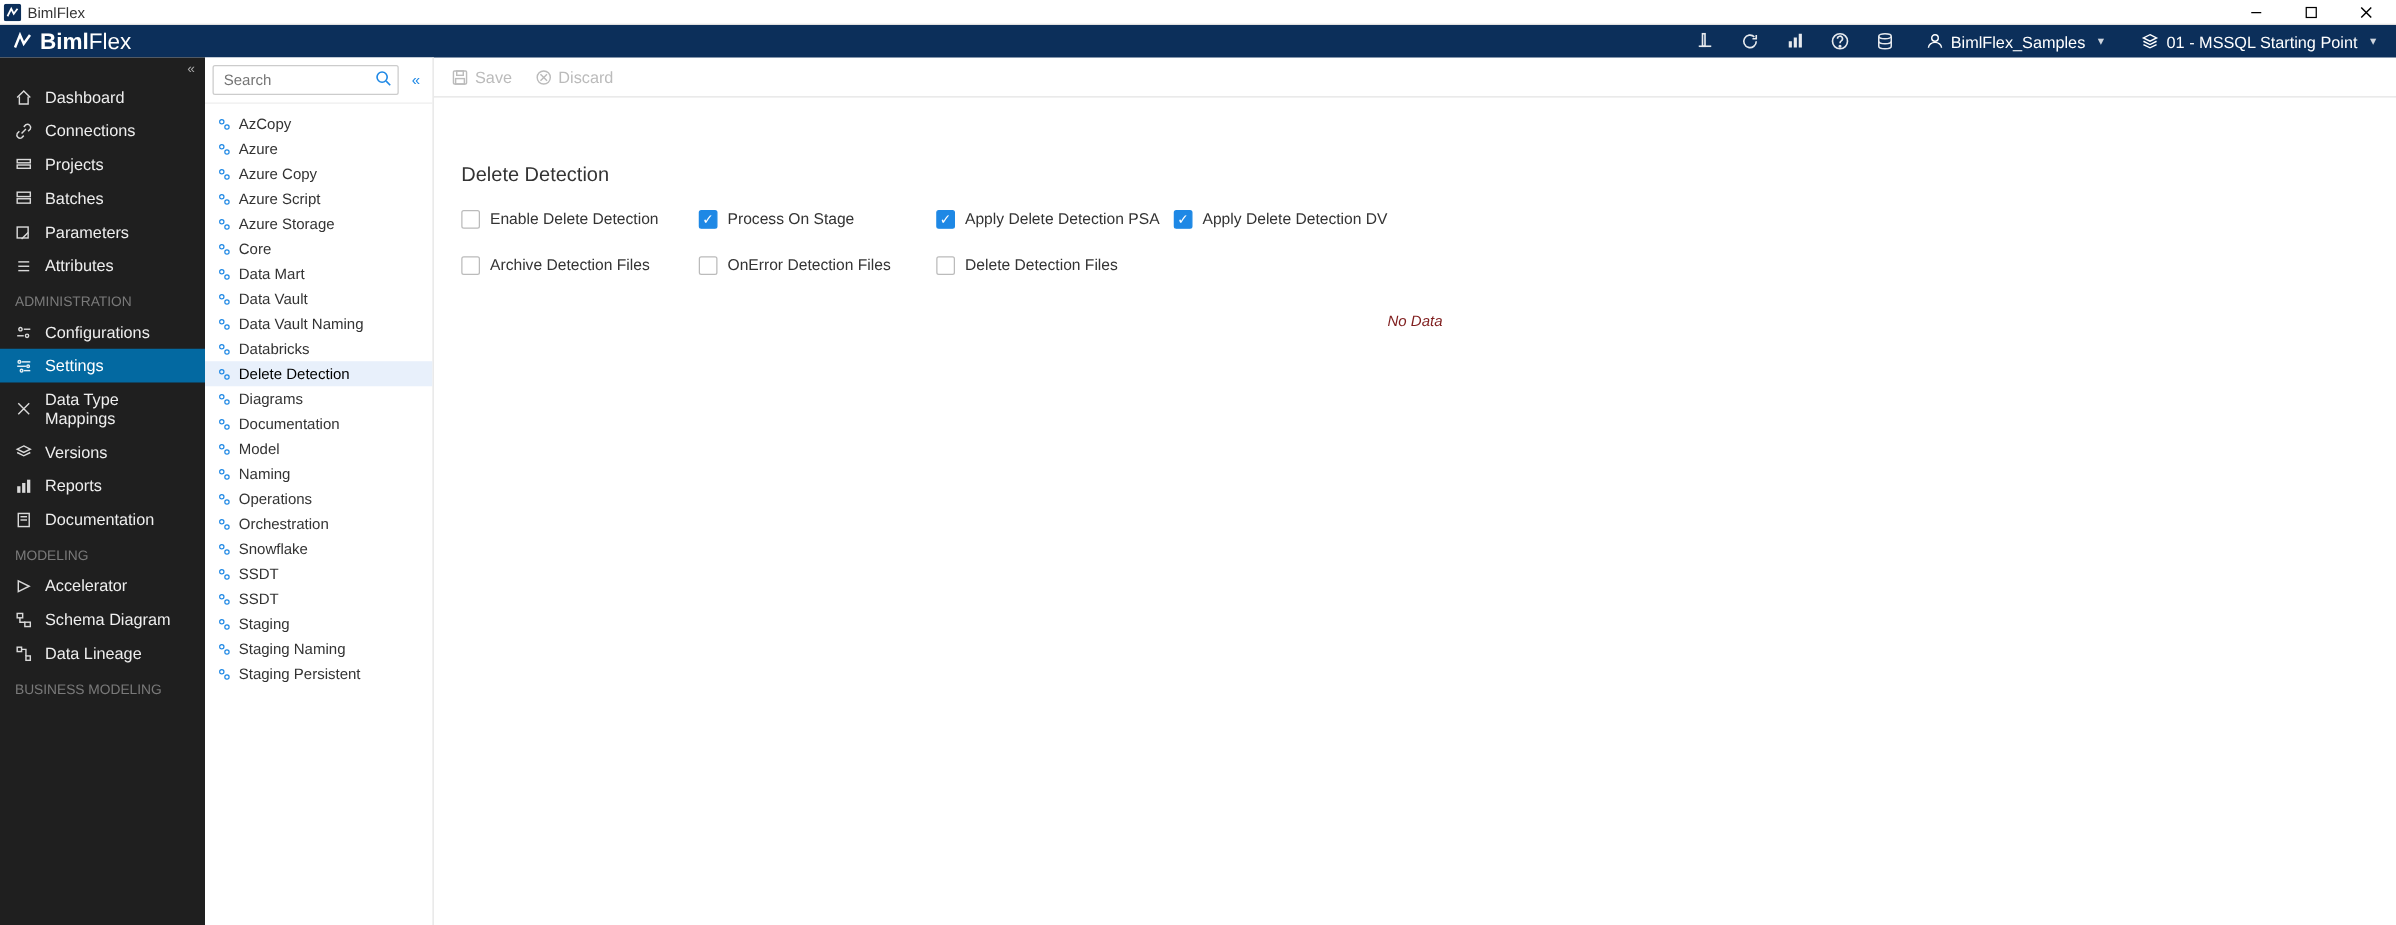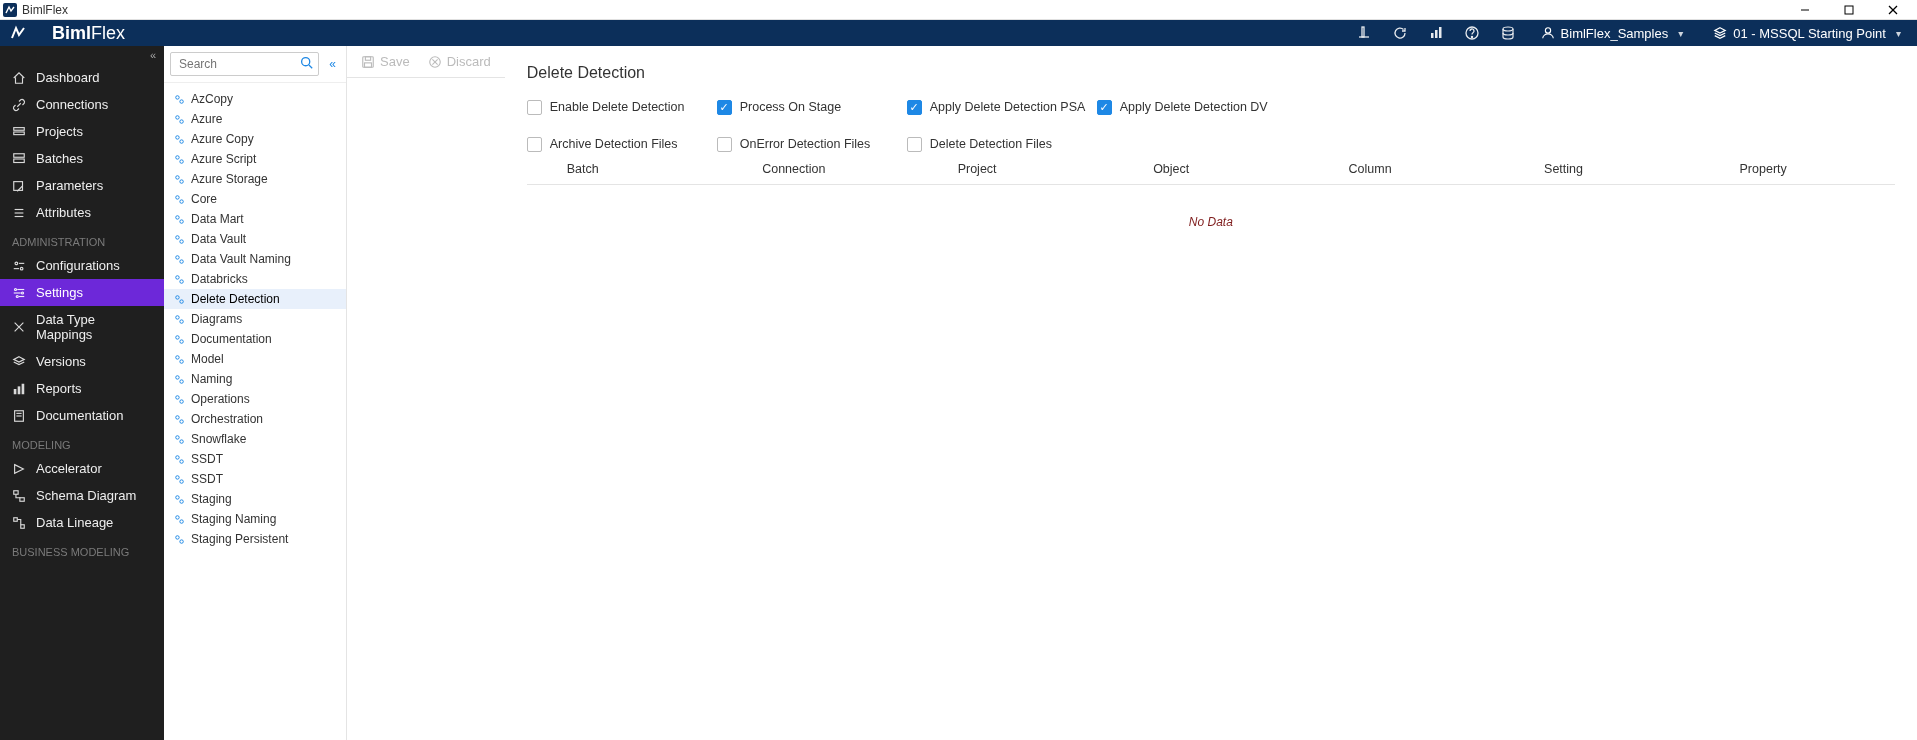--- a/index.html
+++ b/index.html
@@ -16,7 +16,7 @@
   
   .topnav { height: 26px; background: #0c2f5a; color: #fff; display: flex; align-items: center; padding: 0 10px; }
   .topnav .brand { font-size: 18px; font-weight: 400; display: flex; align-items: center; gap: 6px; }
-  .topnav .brand b { font-weight: 700; margin-left: 20px; }
+  .topnav .brand b { font-weight: 700; }
   .topnav .nav-right { margin-left: auto; display: flex; align-items: center; gap: 18px; }
   .topnav .nav-icon { width: 18px; height: 18px; display: inline-flex; align-items: center; justify-content: center; cursor: pointer; opacity:.9; }
   .topnav .nav-combo { display: flex; align-items: center; gap: 6px; cursor: pointer; font-size: 13px; padding: 0 6px; }

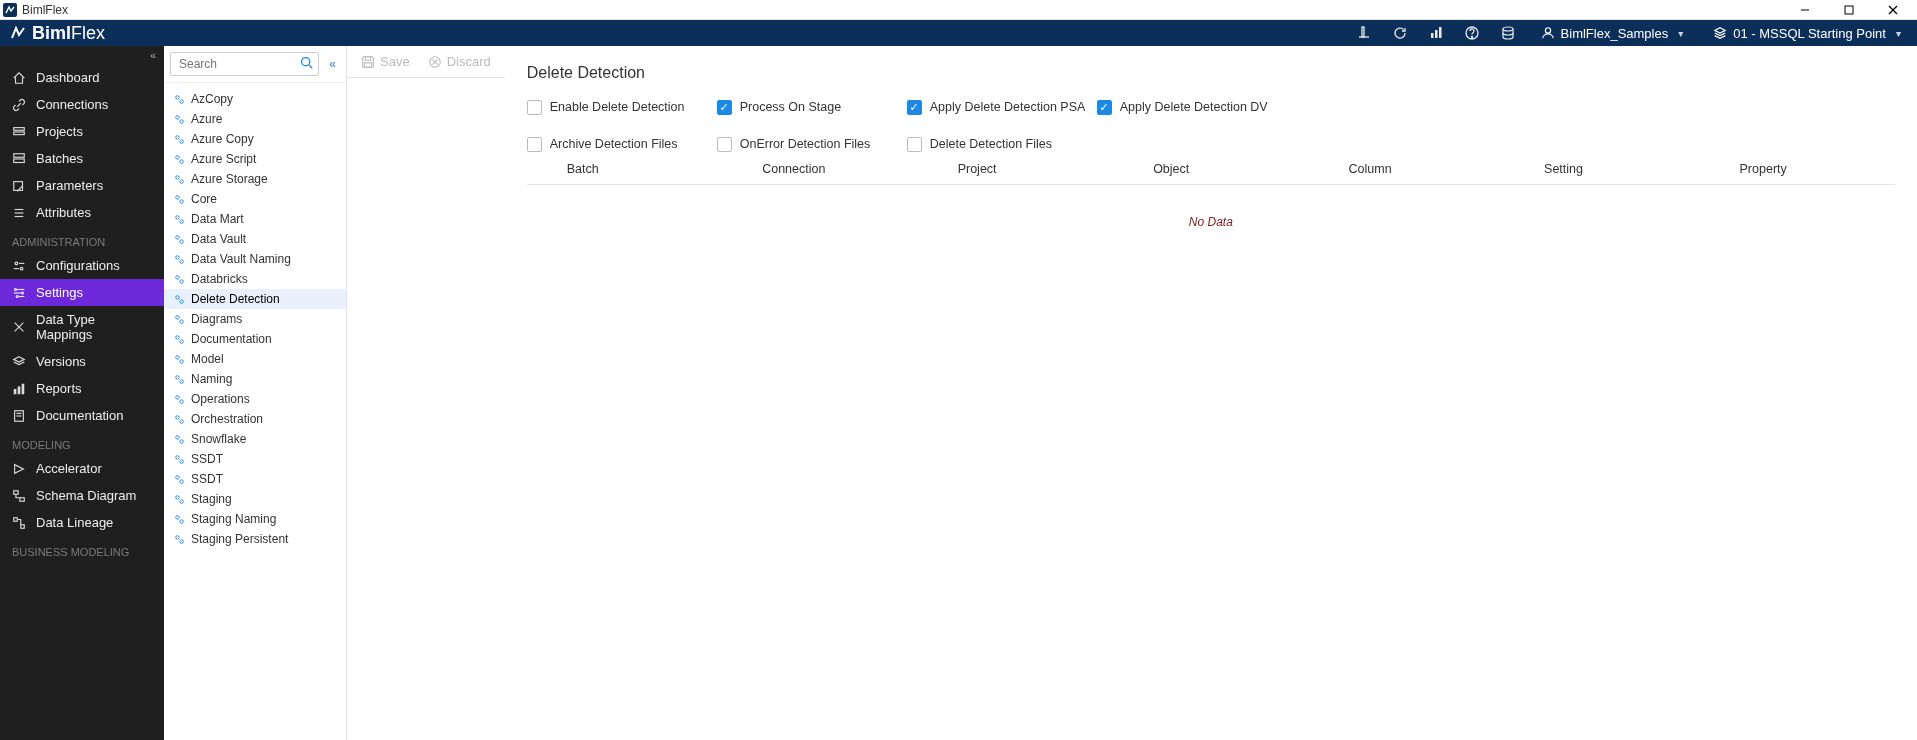--- a/index.html
+++ b/index.html
@@ -46,7 +46,7 @@
   .si-icon { color:#1e88e5; font-size:11px; }
 
   
-  .content { flex:1; display:flex; flex-direction:row; min-width:0; }
+  .content { flex:1; display:flex; flex-direction:column; min-width:0;gap:36px; }
   .toolbar { height:32px; border-bottom:1px solid #e4e4e4; display:flex; align-items:center; gap:18px; padding:0 14px; color:#888; font-size:13px;}
   .toolbar .tb-act { display:flex; align-items:center; gap:5px; cursor:pointer; }
   .toolbar .tb-act.disabled { color:#bbb; cursor:default;}

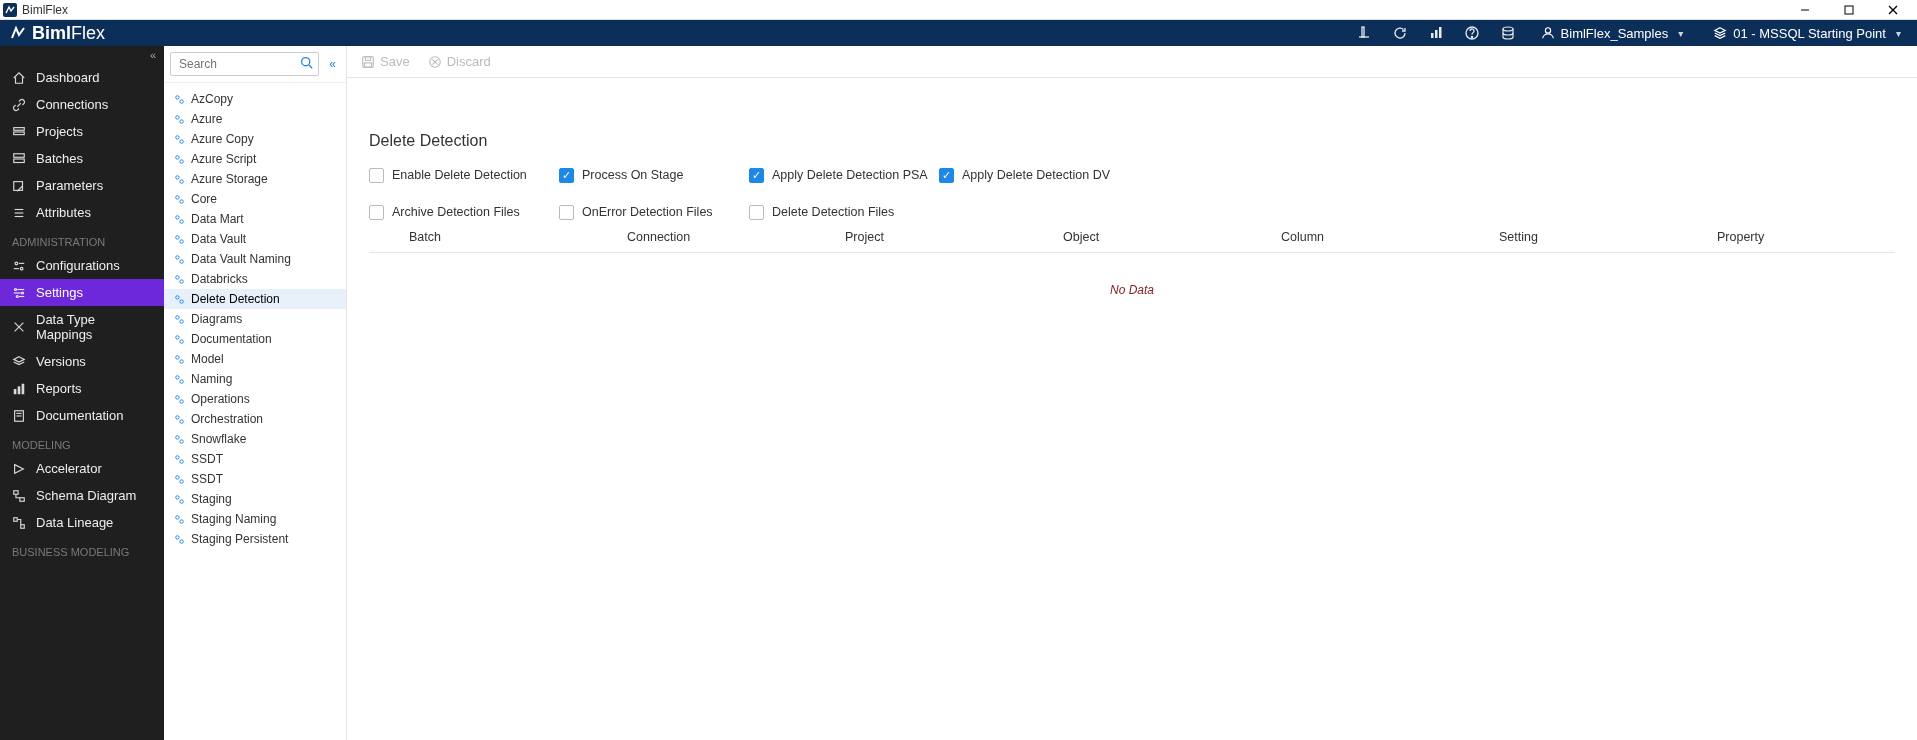--- a/index.html
+++ b/index.html
@@ -599,15 +599,6 @@
           </div>
         </div>
 
-      <div class="grid-head" id="grid-head">
-          <div class="gh">Batch</div>
-          <div class="gh">Connection</div>
-          <div class="gh">Project</div>
-          <div class="gh">Object</div>
-          <div class="gh">Column</div>
-          <div class="gh">Setting</div>
-          <div class="gh">Property</div>
-        </div>
       <div class="no-data">No Data</div>
     </div>
   </div>

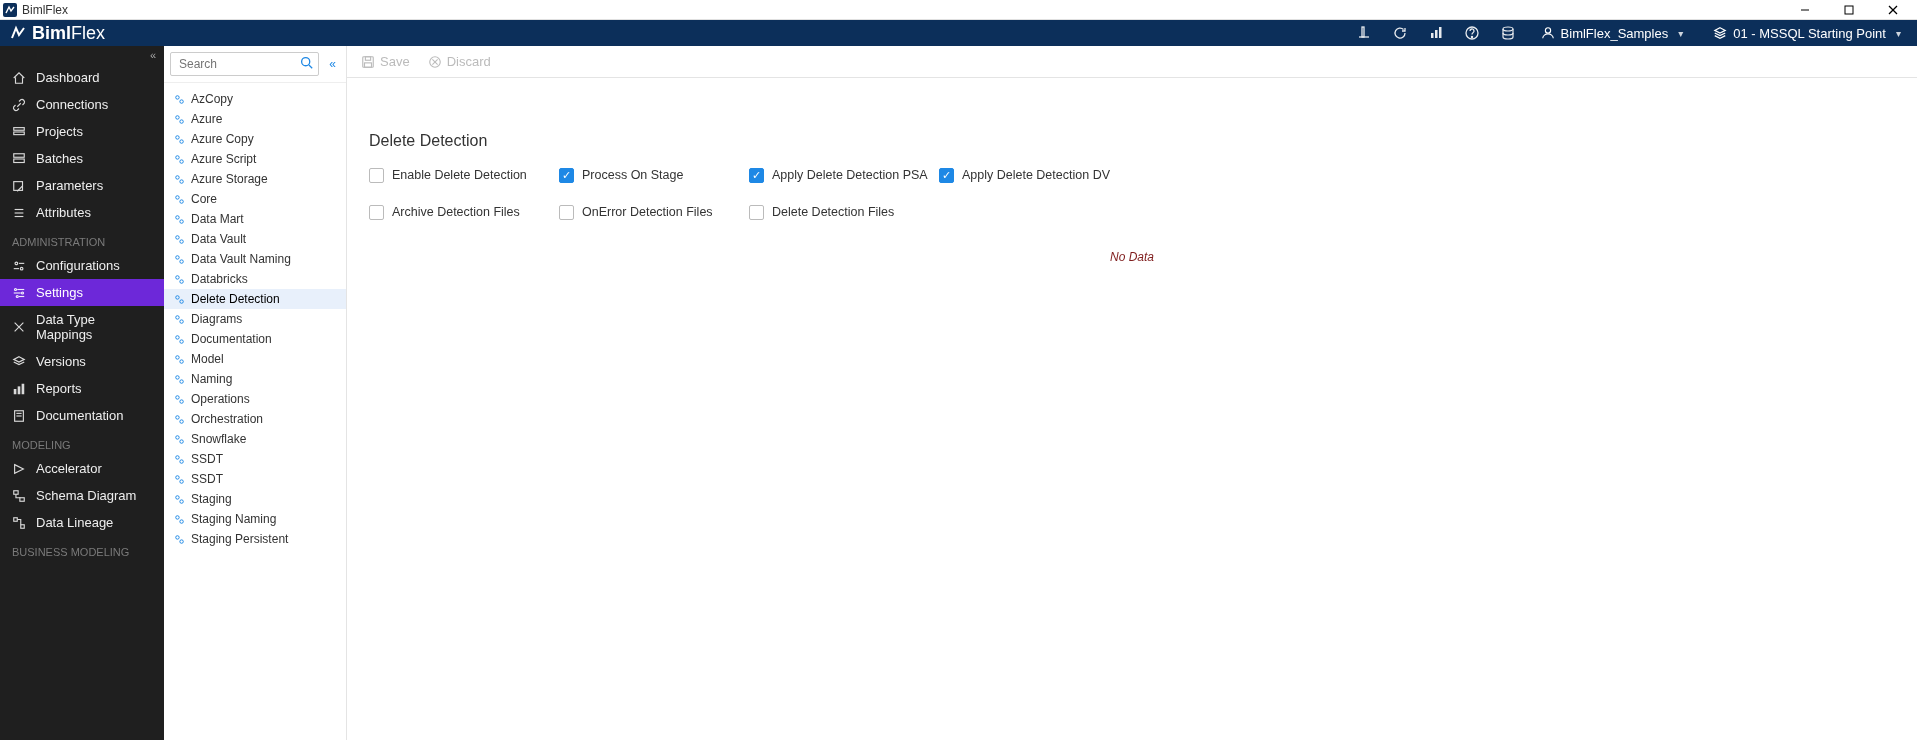--- a/index.html
+++ b/index.html
@@ -29,7 +29,7 @@
   .sidebar { width: 164px; background: #1f1f1f; color: #ddd; display: flex; flex-direction: column; font-size: 13px; position: relative; }
   .sidebar .collapse-row { height: 18px; display: flex; align-items: center; justify-content: flex-end; padding-right: 8px; color: #aaa; font-size: 11px; cursor: pointer;}
   .sidebar .nav-item { display: flex; align-items: center; gap: 10px; padding: 6px 12px; cursor: pointer; color: #eee; }
-  .sidebar .nav-item.active { background: #6d28d9; color: #fff; }
+  .sidebar .nav-item.active { background: #0369a1; color: #fff; }
   .sidebar .nav-section { padding: 10px 12px 4px; font-size: 11px; color: #7a7a7a; text-transform: uppercase; }
   .sb-icon { width: 14px; height: 14px; display: inline-flex; align-items: center; justify-content: center; opacity:.9; font-size:12px; }
 

